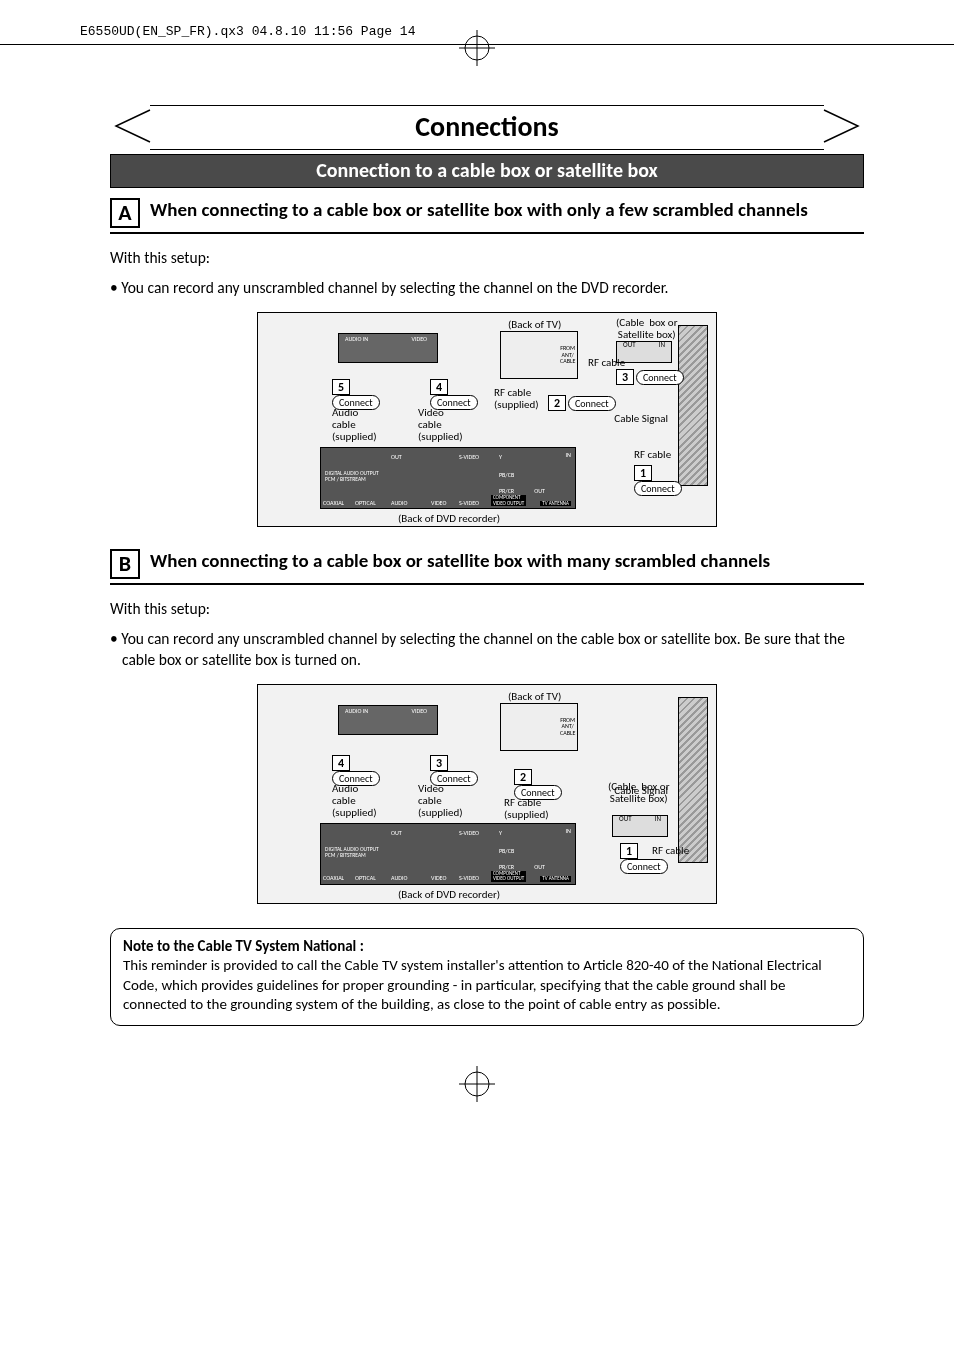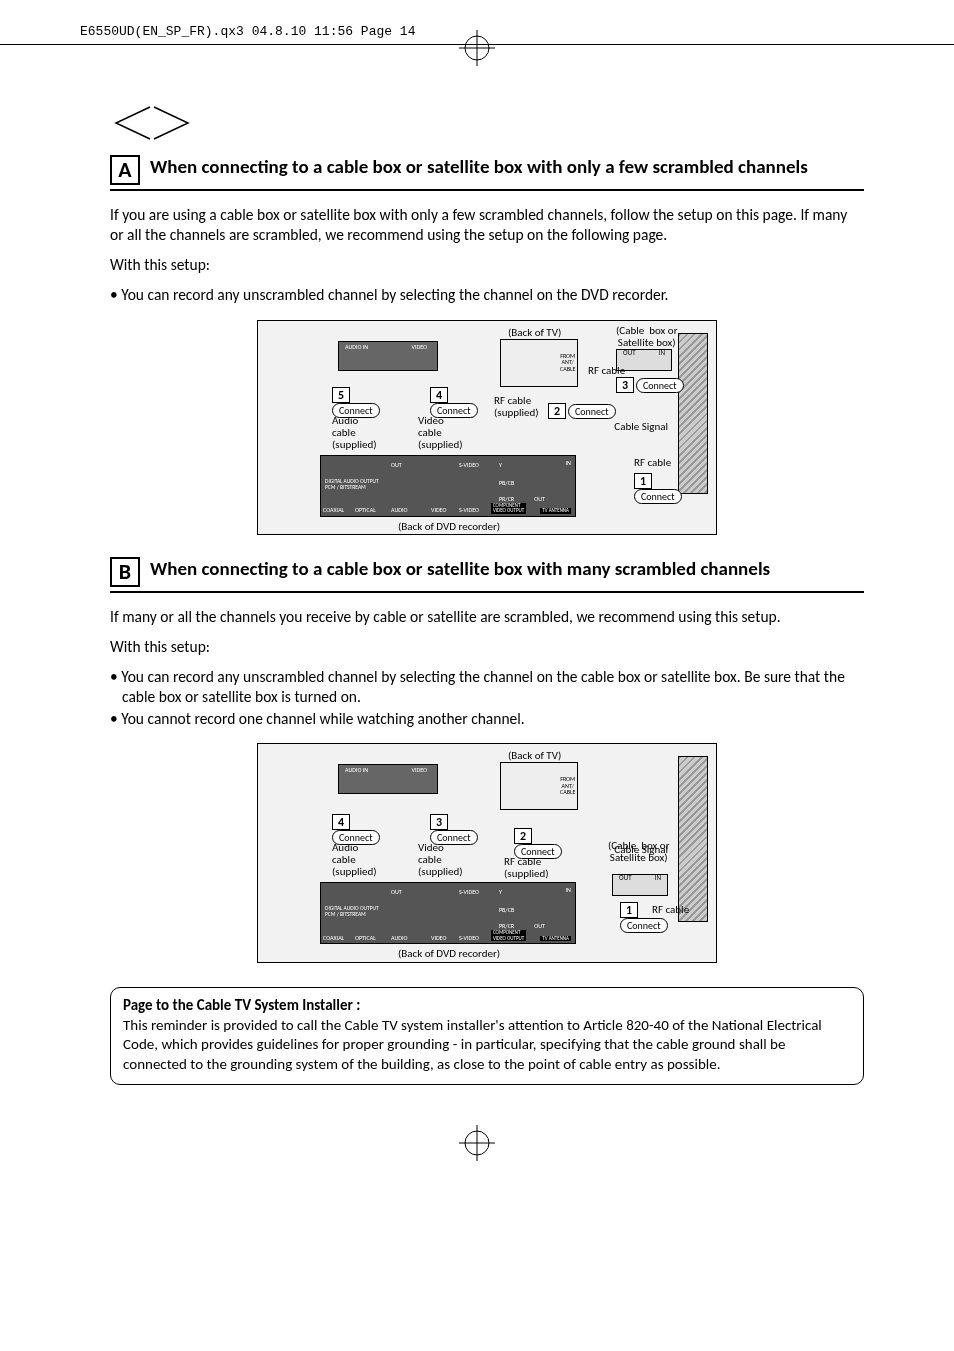--- a/index.html
+++ b/index.html
@@ -200,6 +200,7 @@
           <polyline points="40,2 6,18 40,34" fill="none" stroke="#000" stroke-width="1.5"></polyline>
         </svg>
     </span>
+    <div class="title-box">Connections</div>
     <span class="chev">
       <svg width="42" height="36">
           <polyline points="2,2 36,18 2,34" fill="none" stroke="#000" stroke-width="1.5"></polyline>

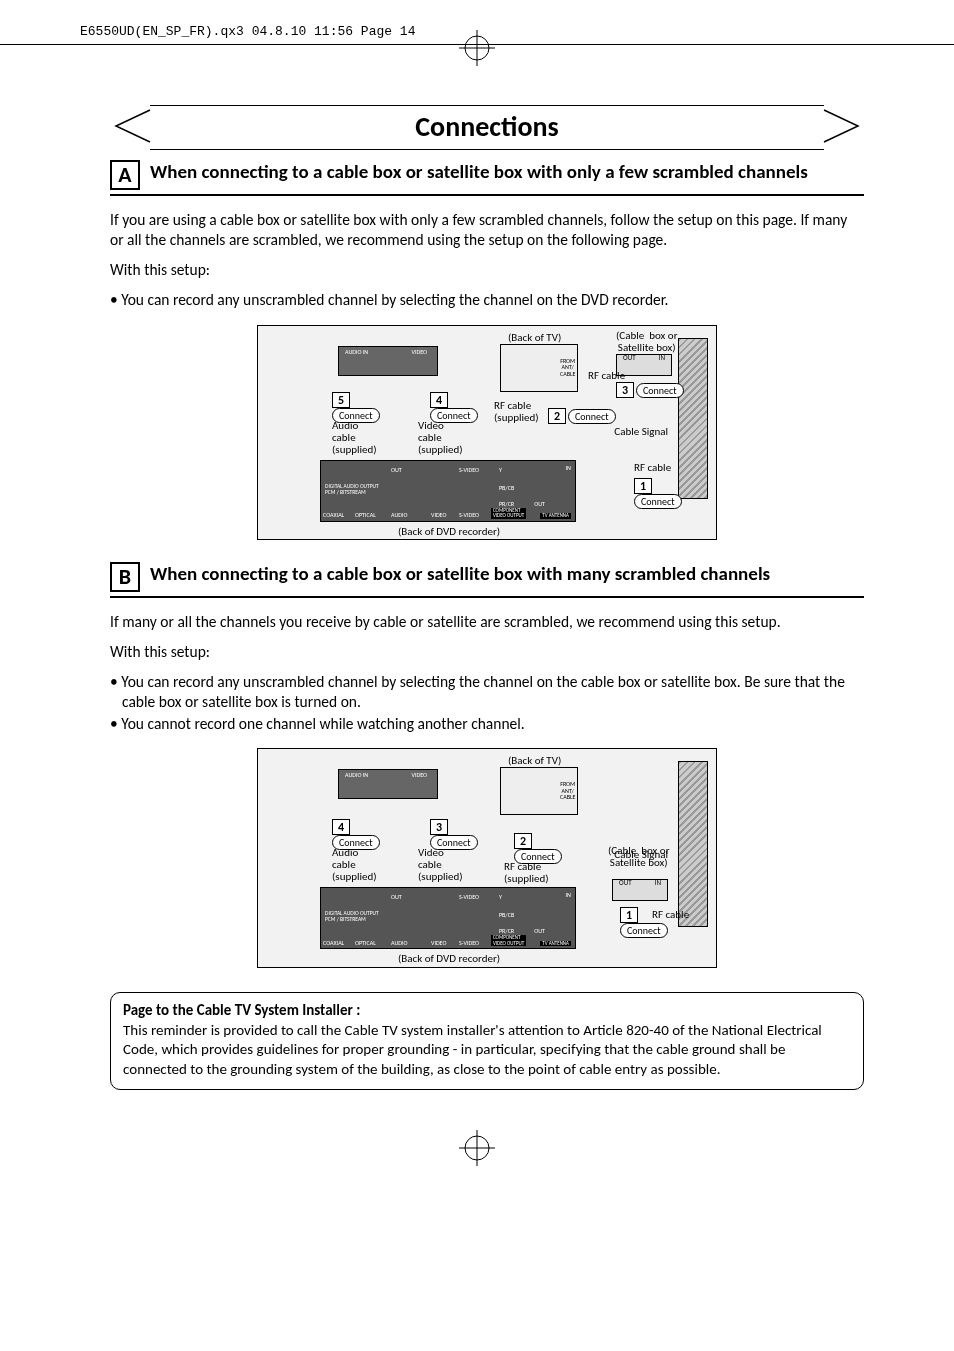--- a/index.html
+++ b/index.html
@@ -208,6 +208,7 @@
     </span>
   </div>
 
+  <div class="subbanner">Connection to a cable box or satellite box</div>
 
   <div class="section-head">
     <div class="section-letter">A</div>

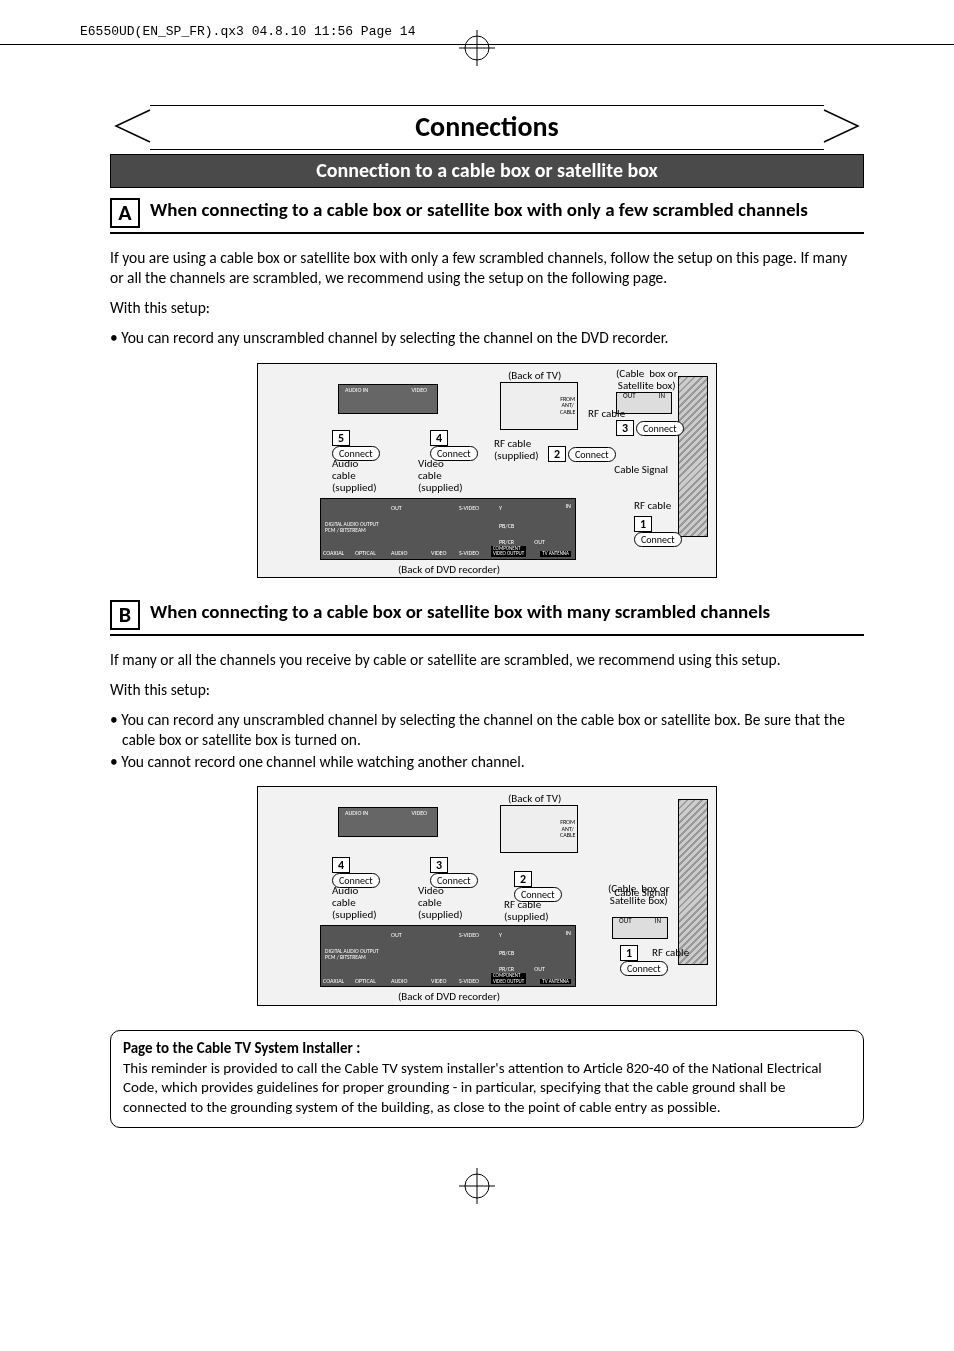--- a/index.html
+++ b/index.html
@@ -216,7 +216,6 @@
   </div>
 
   <div class="body-text">
-    <p>If you are using a cable box or satellite box with only a few scrambled channels, follow the setup on this page. If many or all the channels are scrambled, we recommend using the setup on the following page.</p>
     <p>With this setup:</p>
     <ul>
       <li>You can record any unscrambled channel by selecting the channel on the DVD recorder.</li>

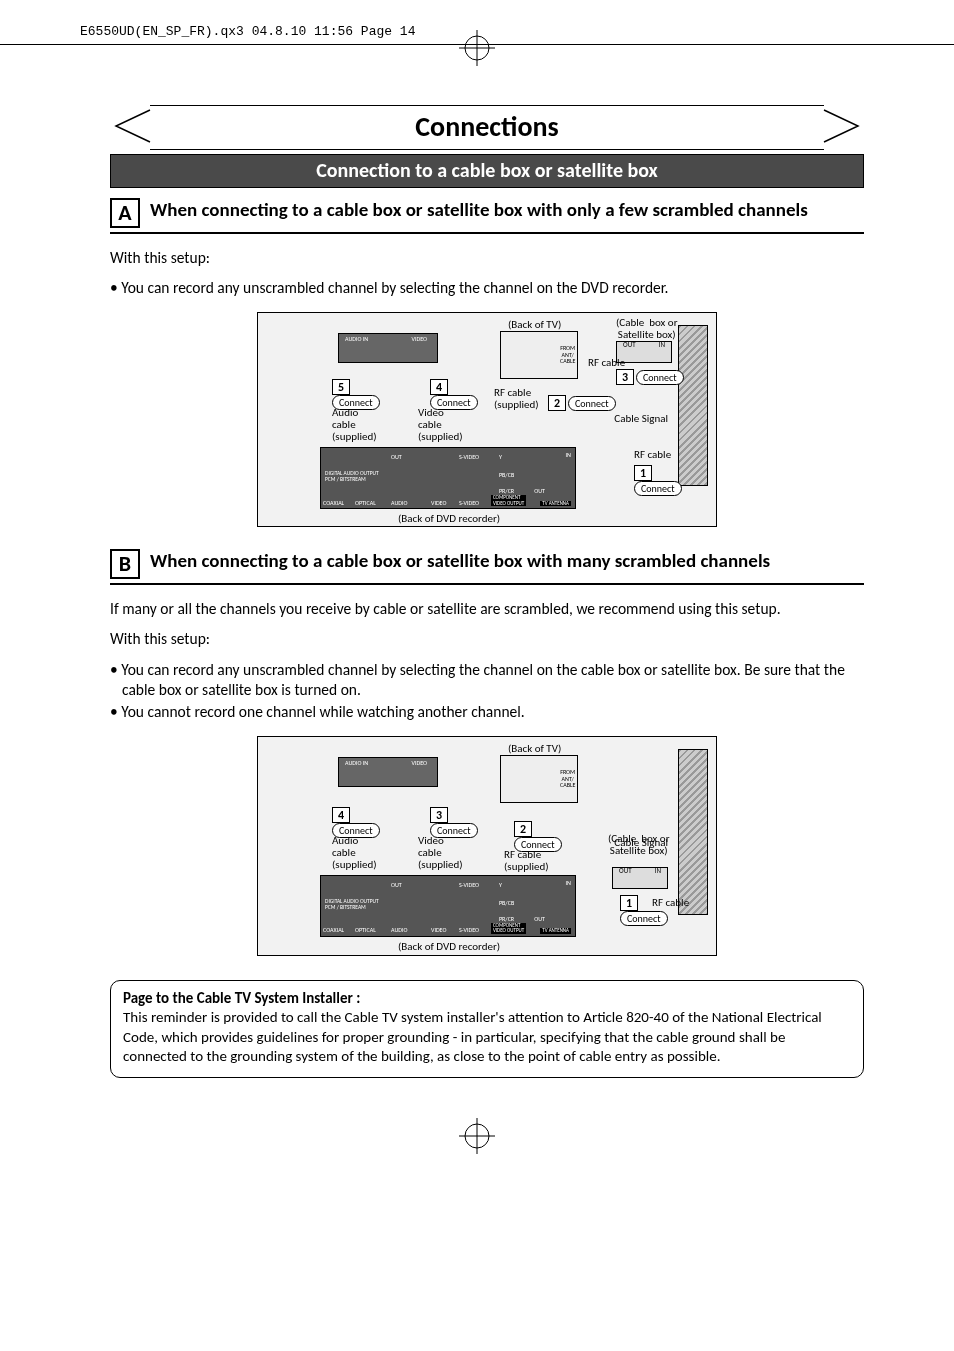--- a/index.html
+++ b/index.html
@@ -292,7 +292,6 @@
   </div>
 
   <div class="body-text">
-    <p>If many or all the channels you receive by cable or satellite are scrambled, we recommend using this setup.</p>
     <p>With this setup:</p>
     <ul>
       <li>You can record any unscrambled channel by selecting the channel on the cable box or satellite box. Be sure that the cable box or satellite box is turned on.</li>

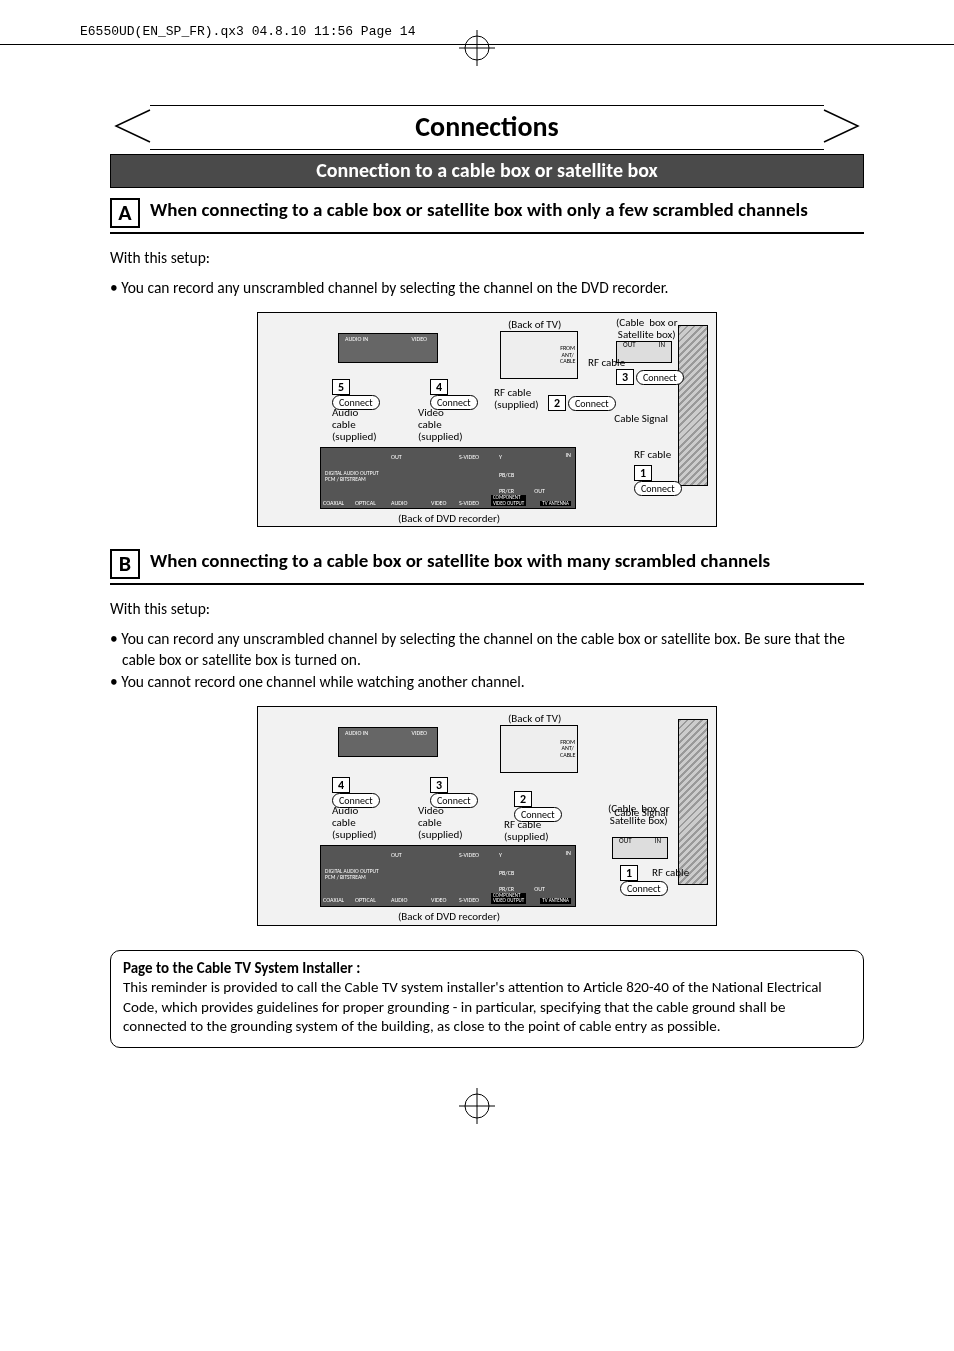--- a/index.html
+++ b/index.html
@@ -295,7 +295,6 @@
     <p>With this setup:</p>
     <ul>
       <li>You can record any unscrambled channel by selecting the channel on the cable box or satellite box. Be sure that the cable box or satellite box is turned on.</li>
-      <li>You cannot record one channel while watching another channel.</li>
     </ul>
   </div>
 

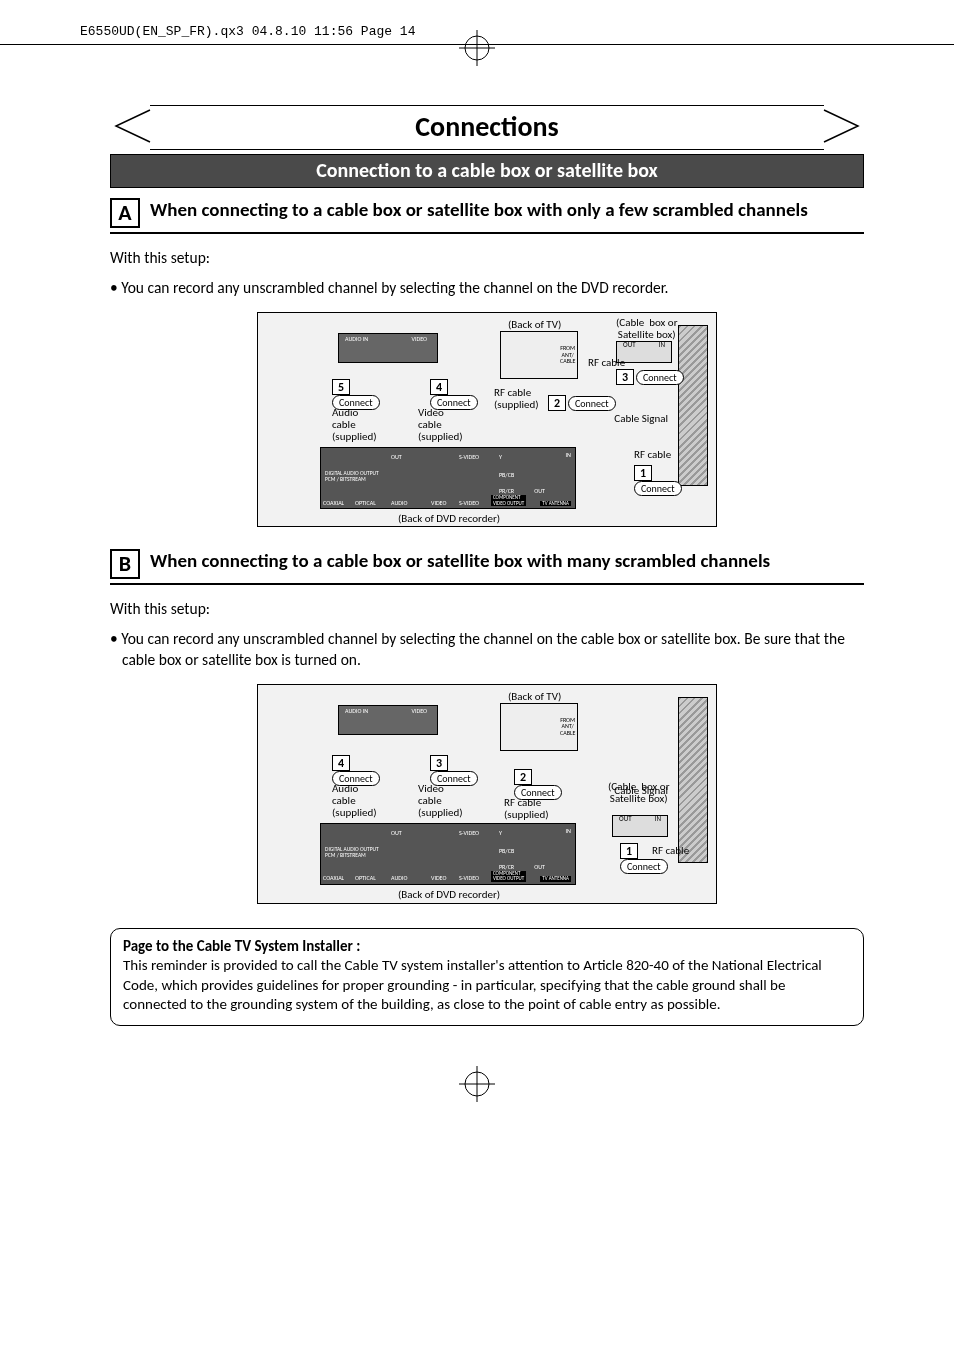--- a/index.html
+++ b/index.html
@@ -361,7 +361,7 @@
   </div>
 
   <div class="note-box">
-    <span class="note-title">Page to the Cable TV System Installer :</span><br>
+    <span class="note-title">Note to the Cable TV System National :</span><br>
     <span>This reminder is provided to call the Cable TV system installer's attention to Article 820-40 of the National Electrical Code, which provides guidelines for proper grounding - in particular, specifying that the cable ground shall be connected to the grounding system of the building, as close to the point of cable entry as possible.</span>
   </div>
 

